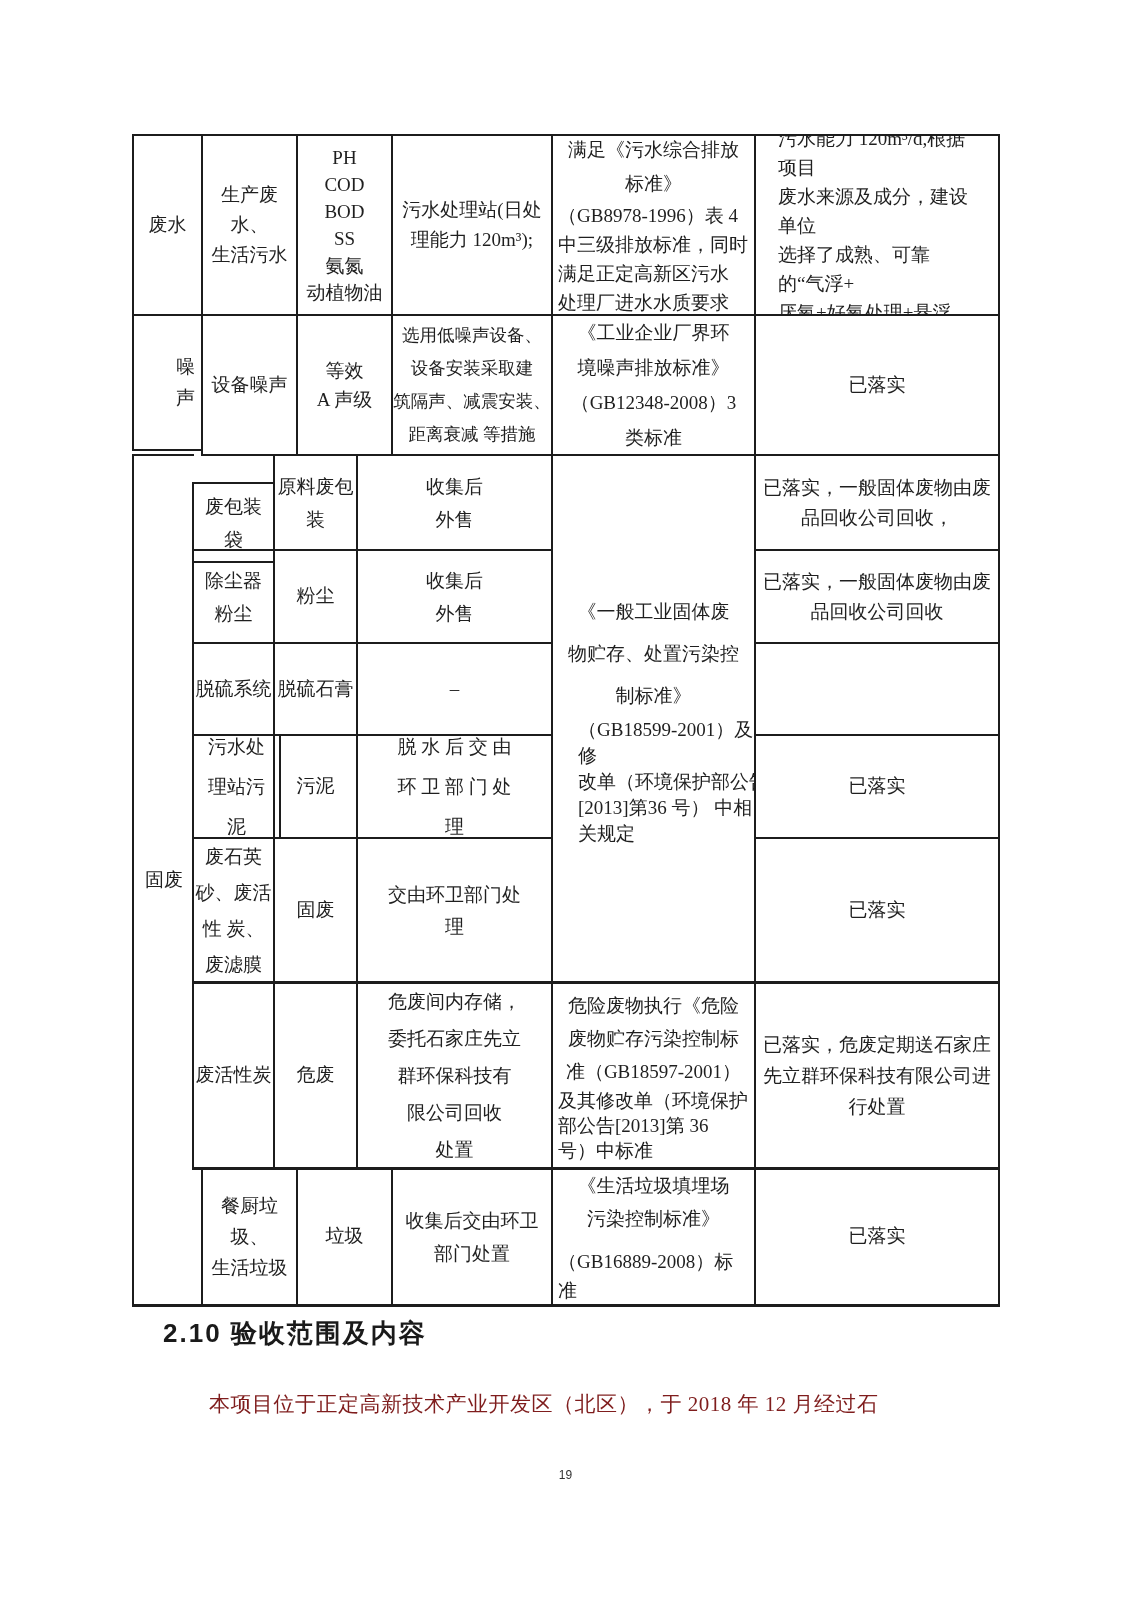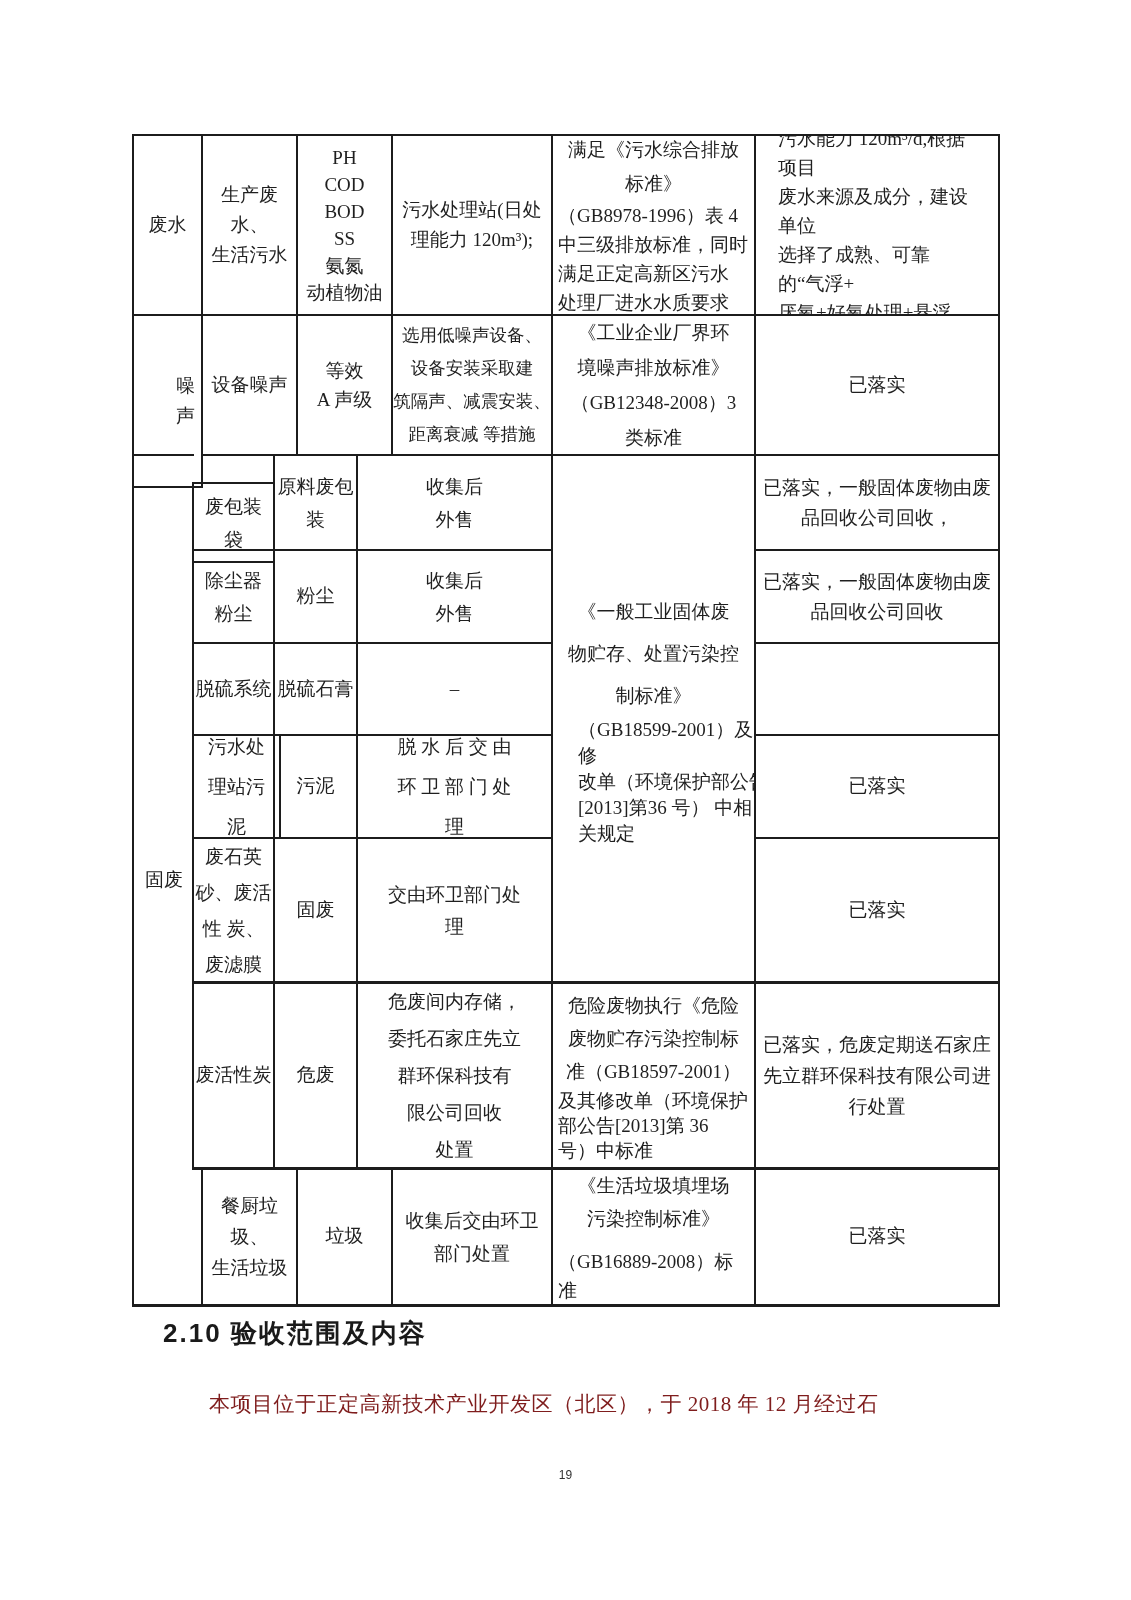--- a/index.html
+++ b/index.html
@@ -79,7 +79,7 @@
 厌氧+好氧处理+悬浮膜”污
 水处理工艺。</span></div>
 
-  <div class="cell" style="left:132px;top:314px;width:71px;height:174px;padding-left:36px;"><span>噪声</span></div>
+  <div class="cell" style="left:132px;top:314px;width:71px;height:137px;padding-left:36px;"><span>噪声</span></div>
   <div class="cell" style="left:201px;top:314px;width:97px;height:142px;"><span>设备噪声</span></div>
   <div class="cell" style="left:296px;top:314px;width:97px;height:142px;line-height:29px;"><span>等效
 A 声级</span></div>

